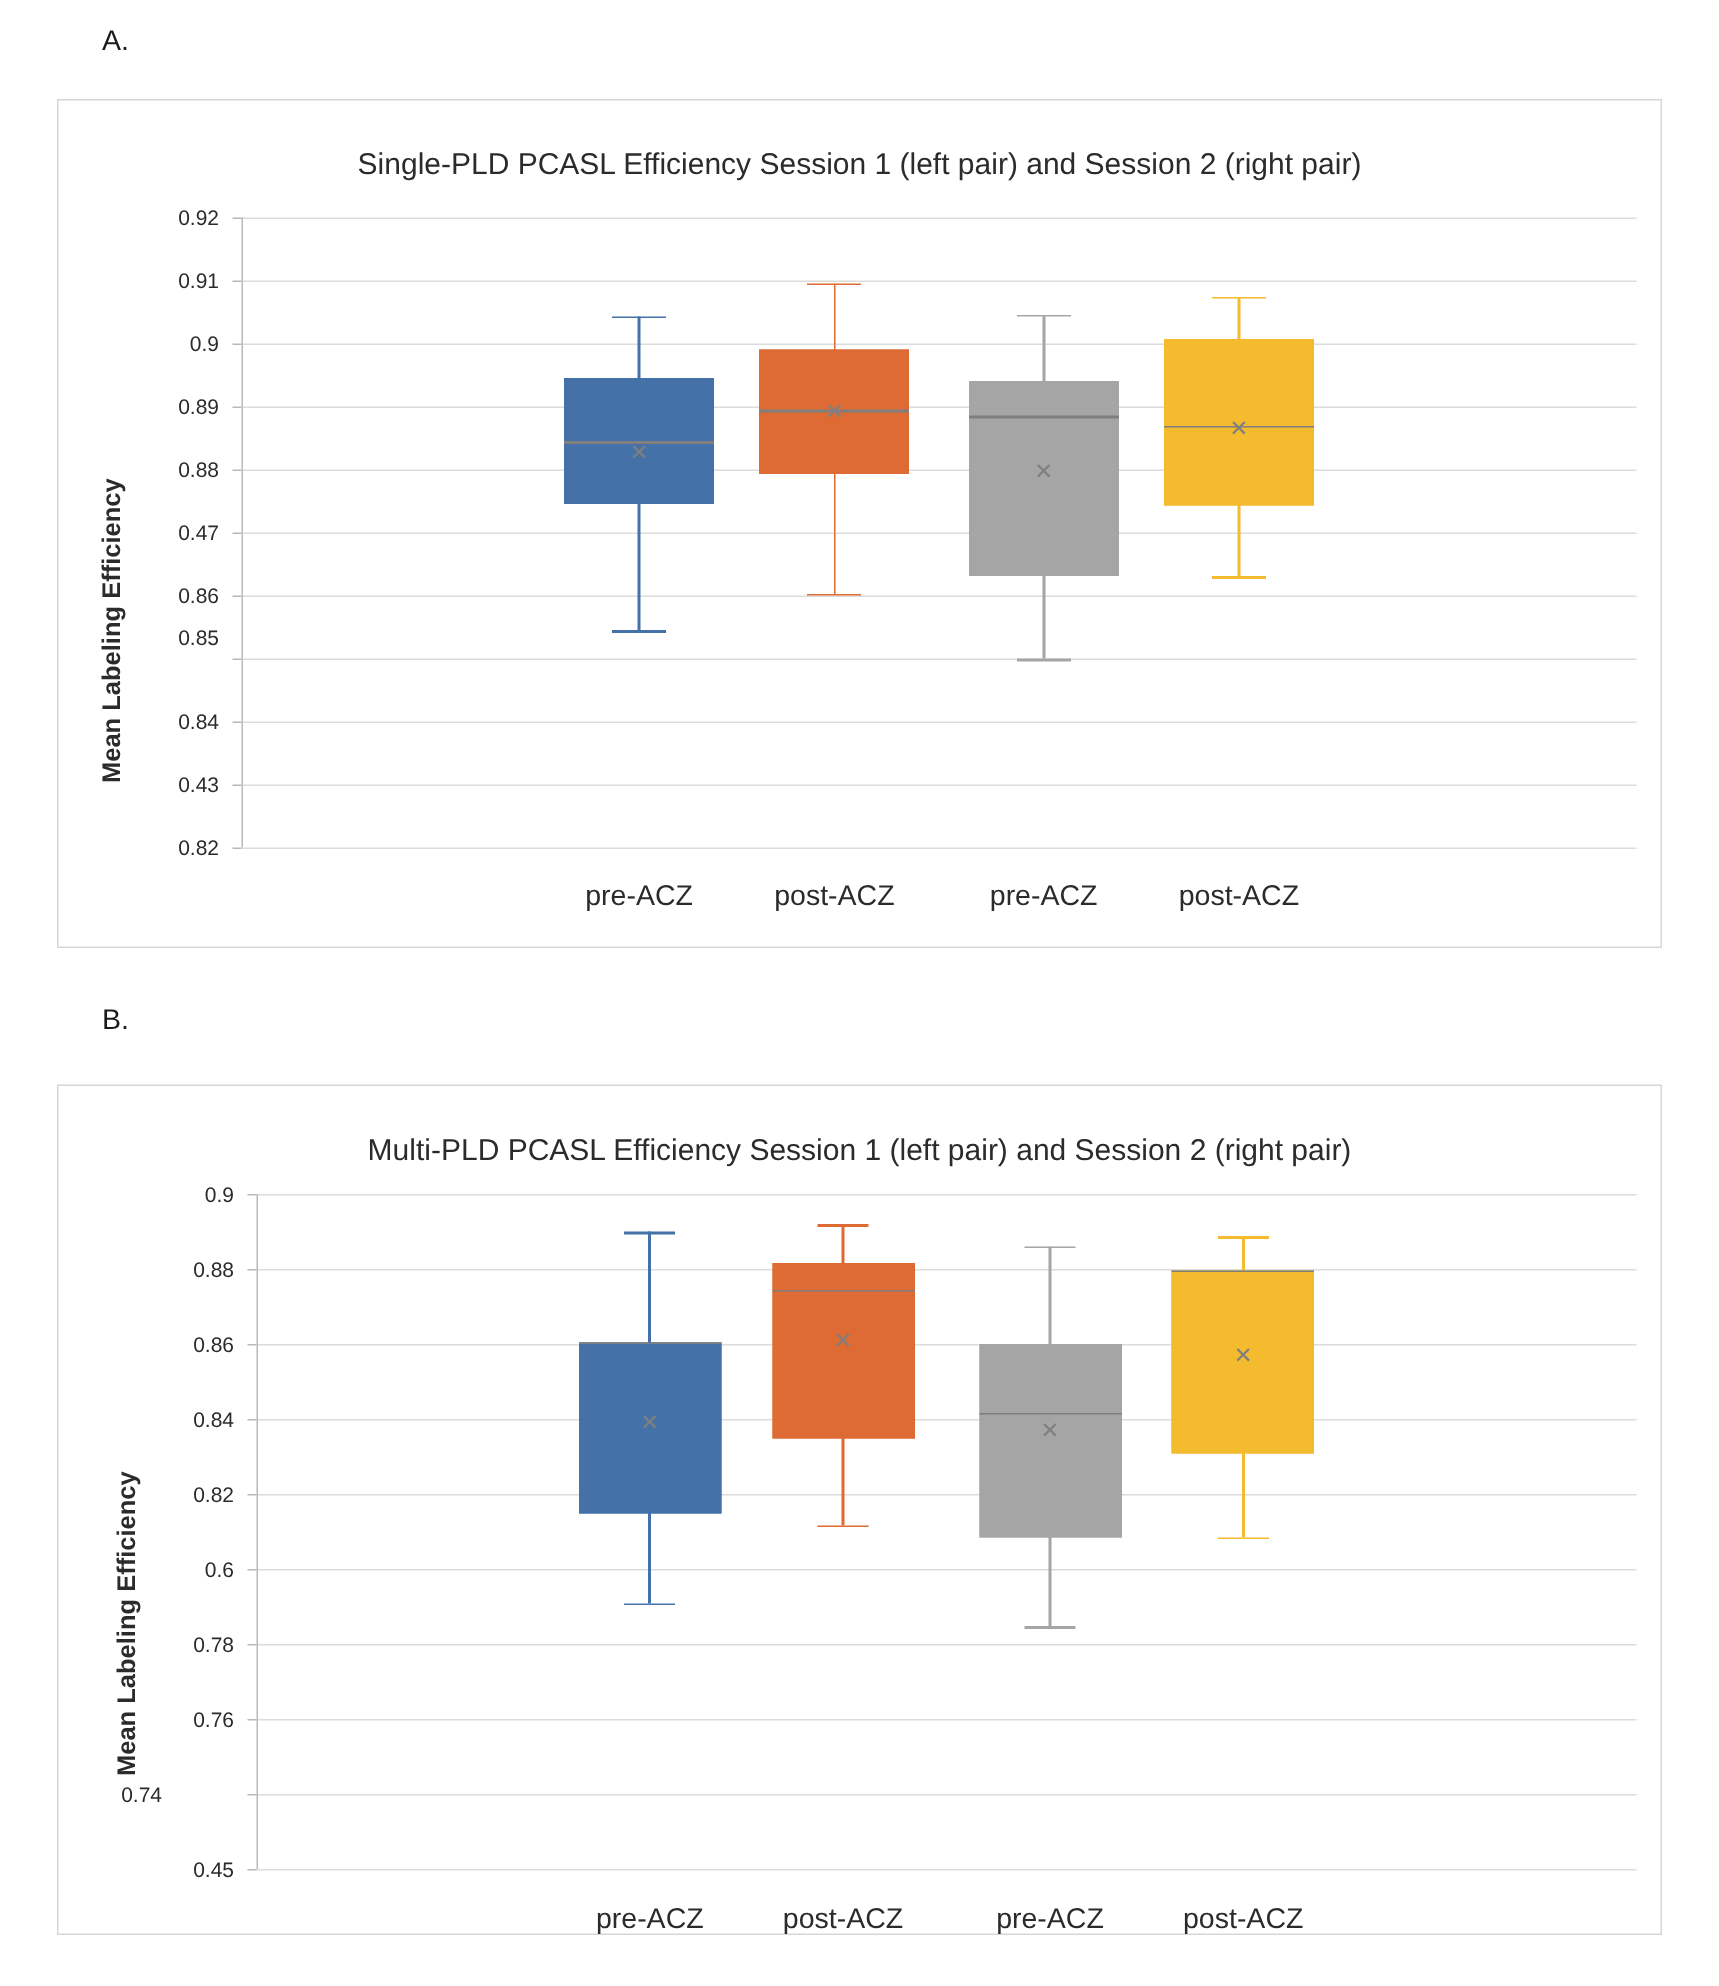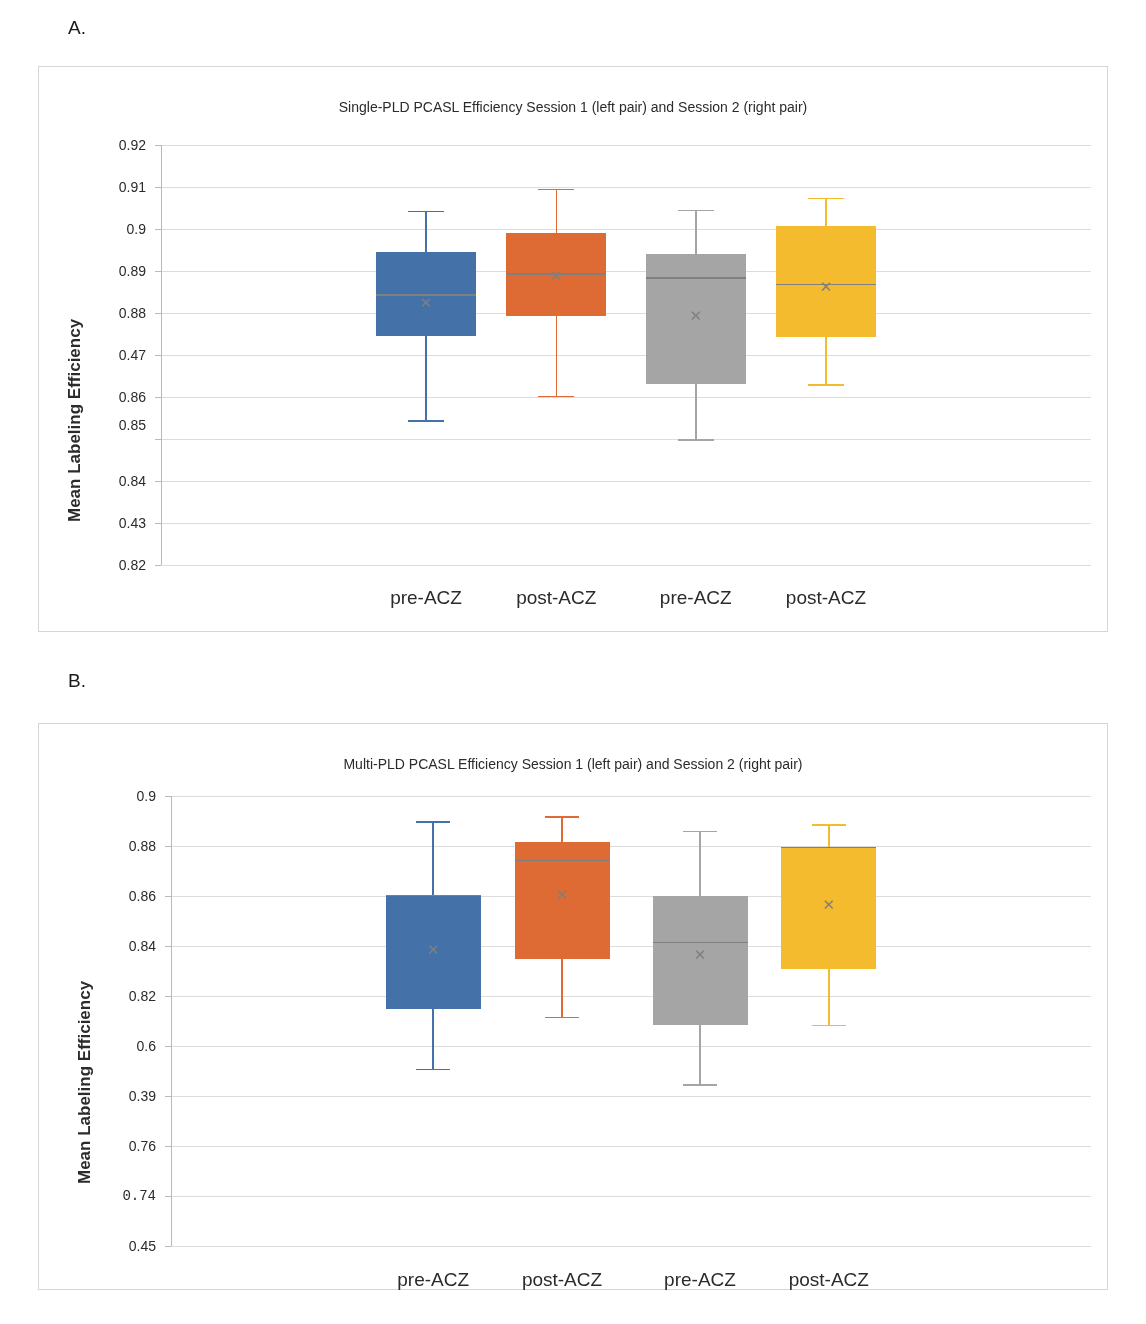--- a/index.html
+++ b/index.html
@@ -37,7 +37,7 @@
     position: absolute;
     width: 100%;
     text-align: center;
-    font-size: 14px;
+    font-size: 20px;
     color: #2b2b2b;
     top: 32px;
     left: 0;

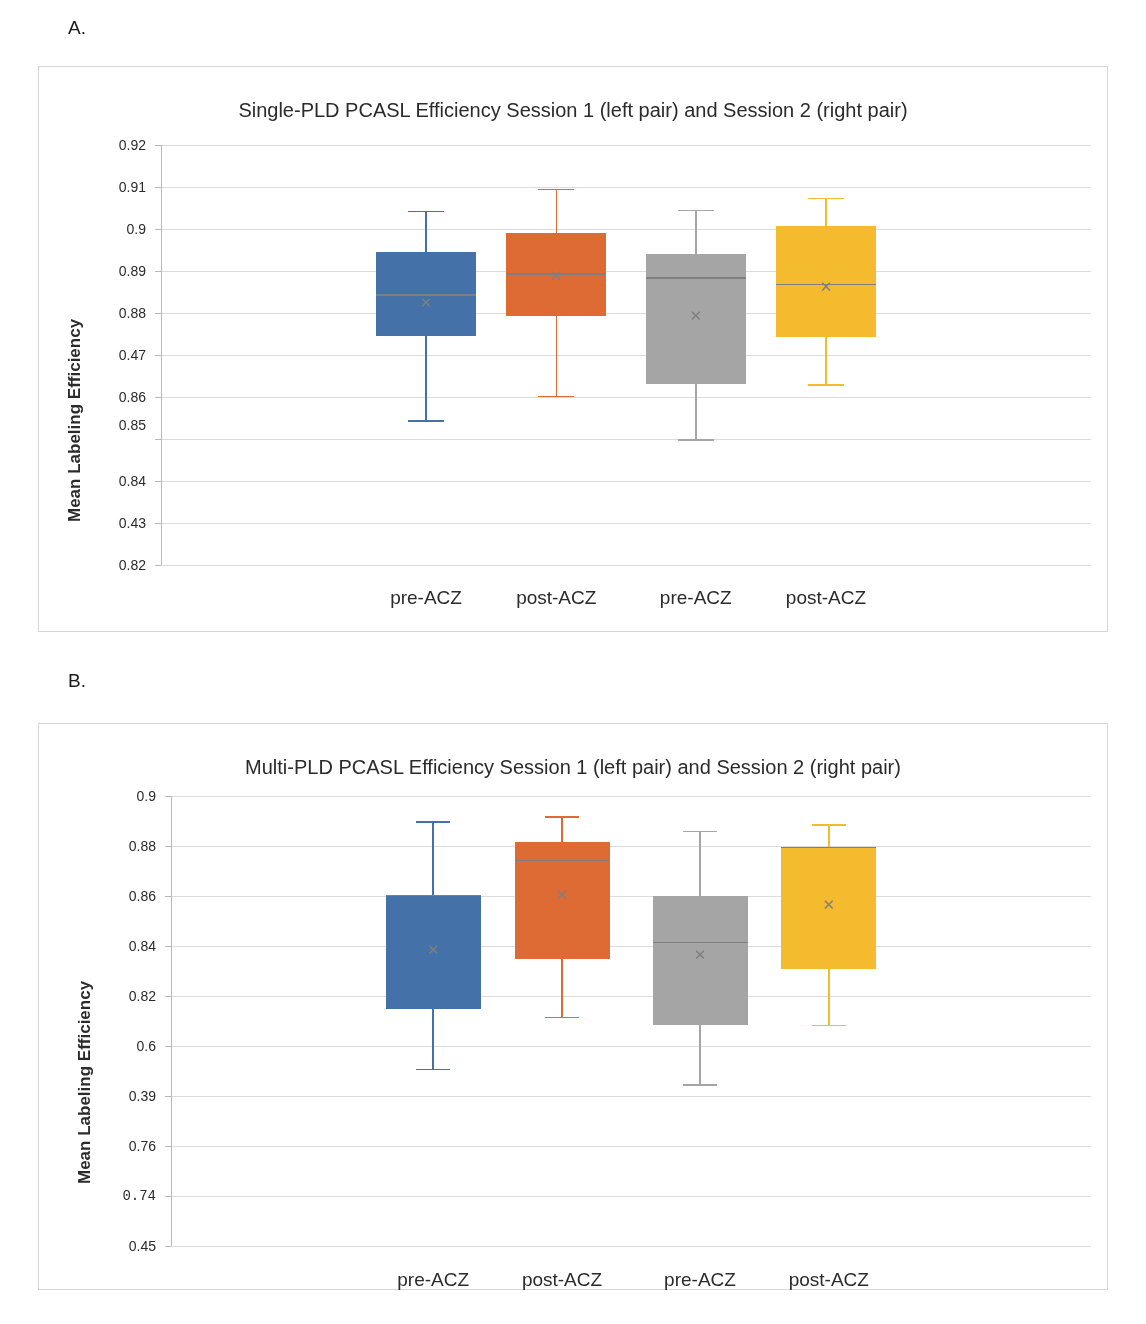--- a/index.html
+++ b/index.html
@@ -213,7 +213,7 @@
       <div class="ytick" style="top: 350px; right: 926px; width: 90px;">0.76</div>
       <div class="gridline" style="top: 300px;"></div>
       <div class="tickmark" style="top: 300px; left: -6px;"></div>
-      <div class="ytick" style="top: 300px; right: 926px; width: 90px;">0.39</div>
+      <div class="ytick" style="top: 300px; right: 926px; width: 90px;">0.78</div>
       <div class="gridline" style="top: 250px;"></div>
       <div class="tickmark" style="top: 250px; left: -6px;"></div>
       <div class="ytick" style="top: 250px; right: 926px; width: 90px;">0.6</div>

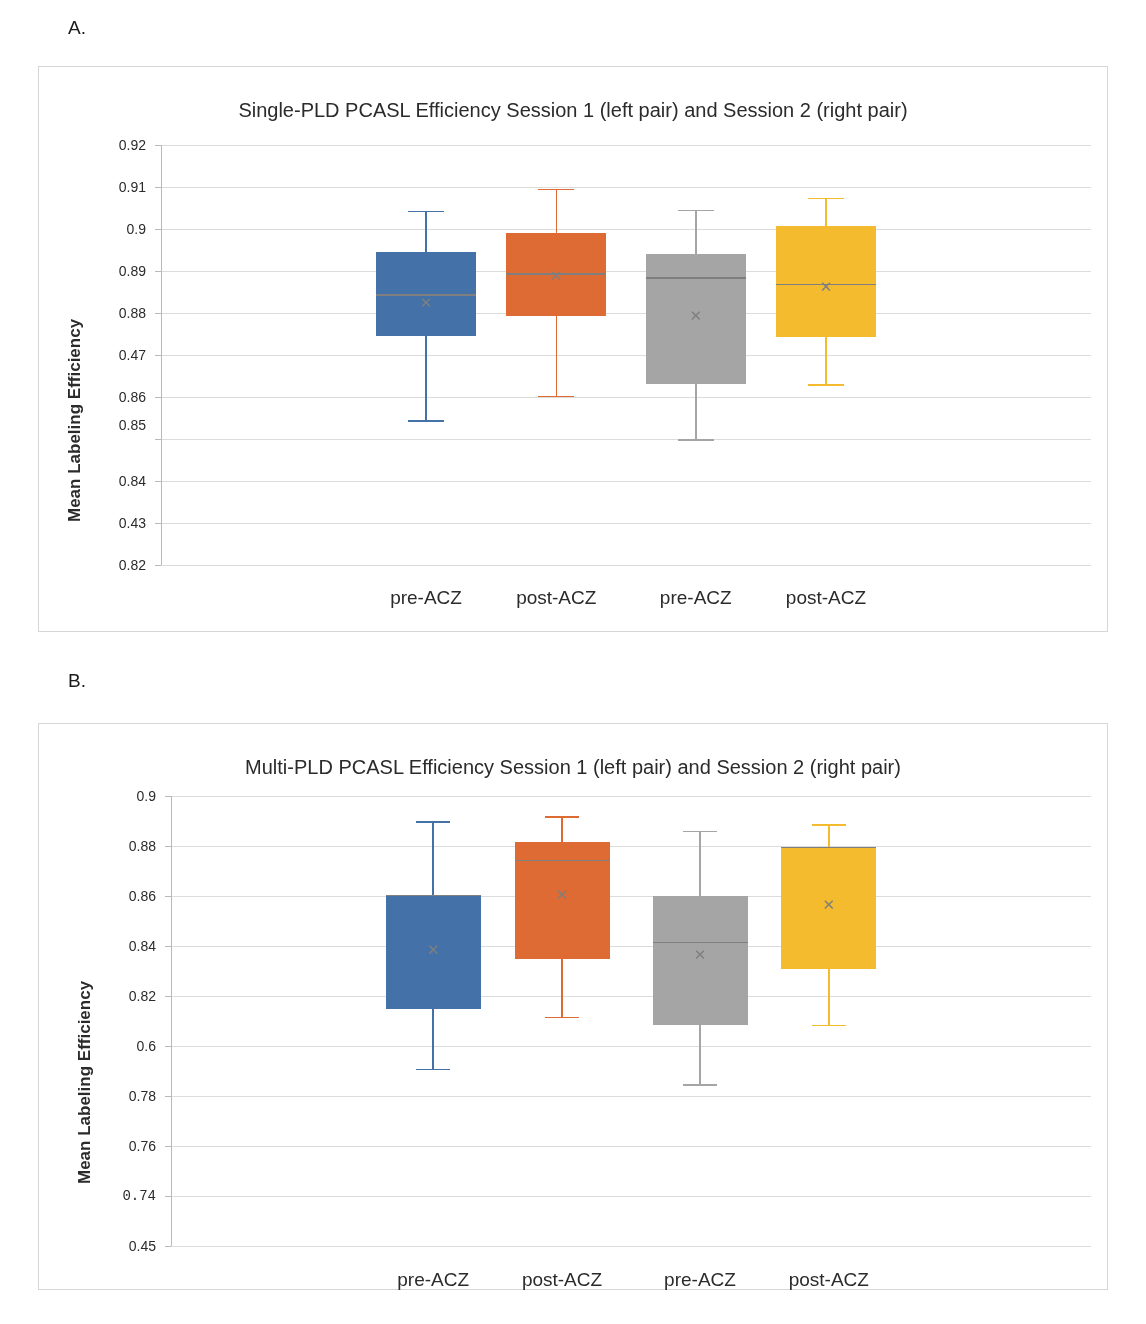--- a/index.html
+++ b/index.html
@@ -207,7 +207,7 @@
       <div class="ytick" style="top: 450px; right: 926px; width: 90px;">0.45</div>
       <div class="gridline" style="top: 400px;"></div>
       <div class="tickmark" style="top: 400px; left: -6px;"></div>
-      <div class="ytick" style="top: 400px; right: 926px; width: 90px; font-family: Liberation Mono, monospace;">0.74</div>
+      <div class="ytick" style="top: 400px; right: 974px; width: 90px;">0.74</div>
       <div class="gridline" style="top: 350px;"></div>
       <div class="tickmark" style="top: 350px; left: -6px;"></div>
       <div class="ytick" style="top: 350px; right: 926px; width: 90px;">0.76</div>

